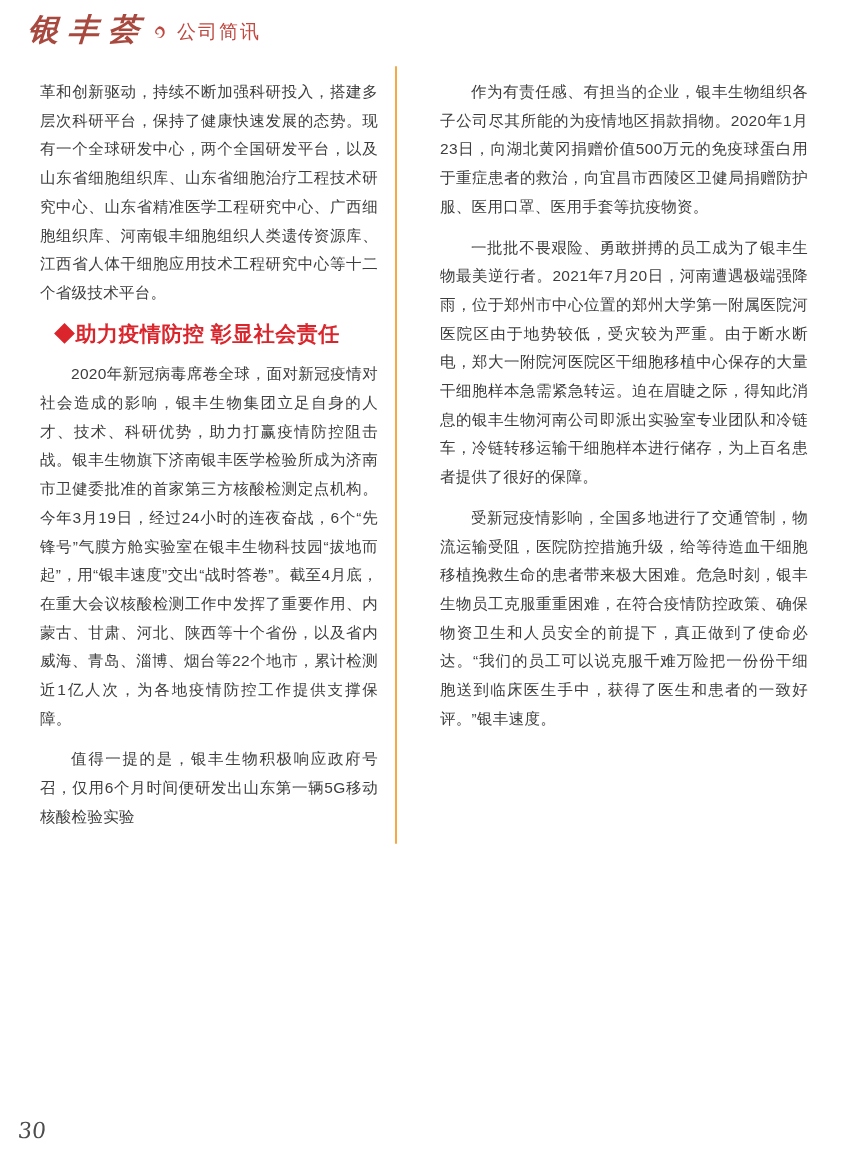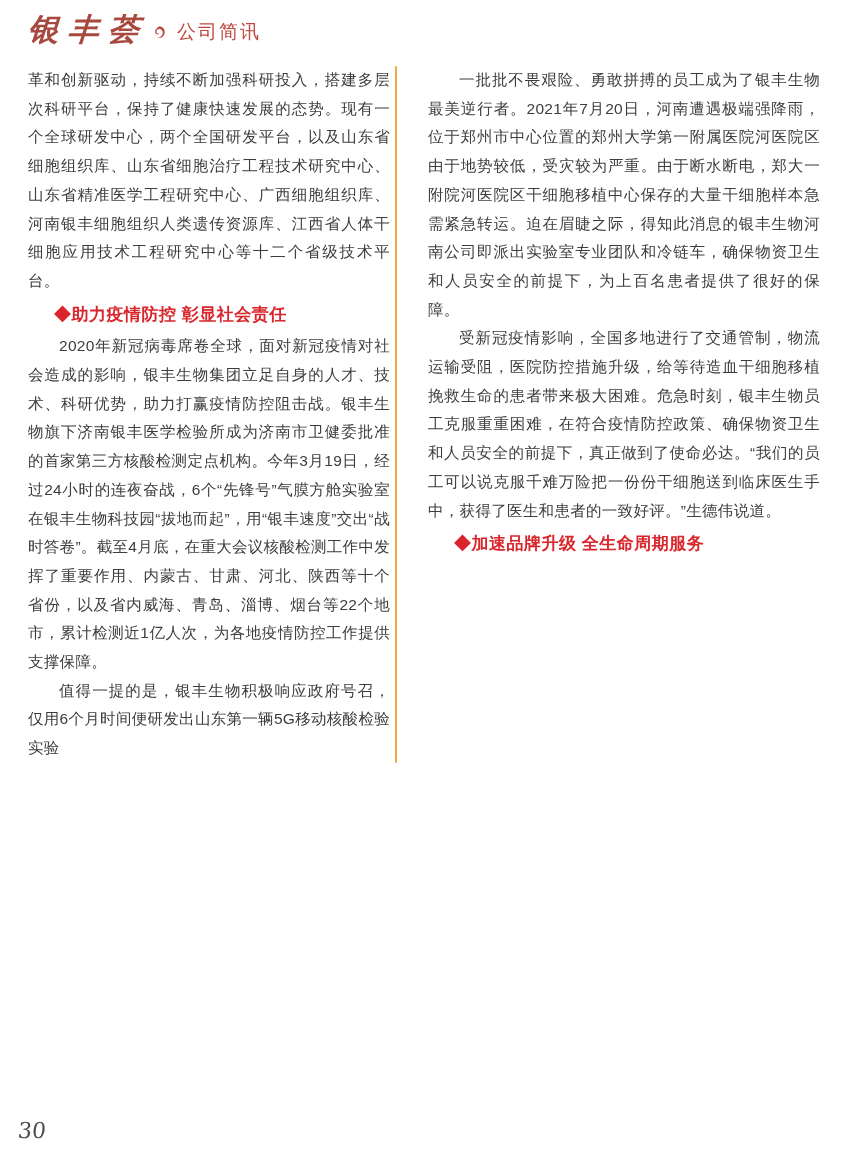--- a/index.html
+++ b/index.html
@@ -61,7 +61,7 @@
     border-radius: 1px;
   }
   .para {
-    margin: 0;
+    margin: 12px;
     font-size: 15.5px;
     line-height: 28.7px;
     color: #3d3d3d;

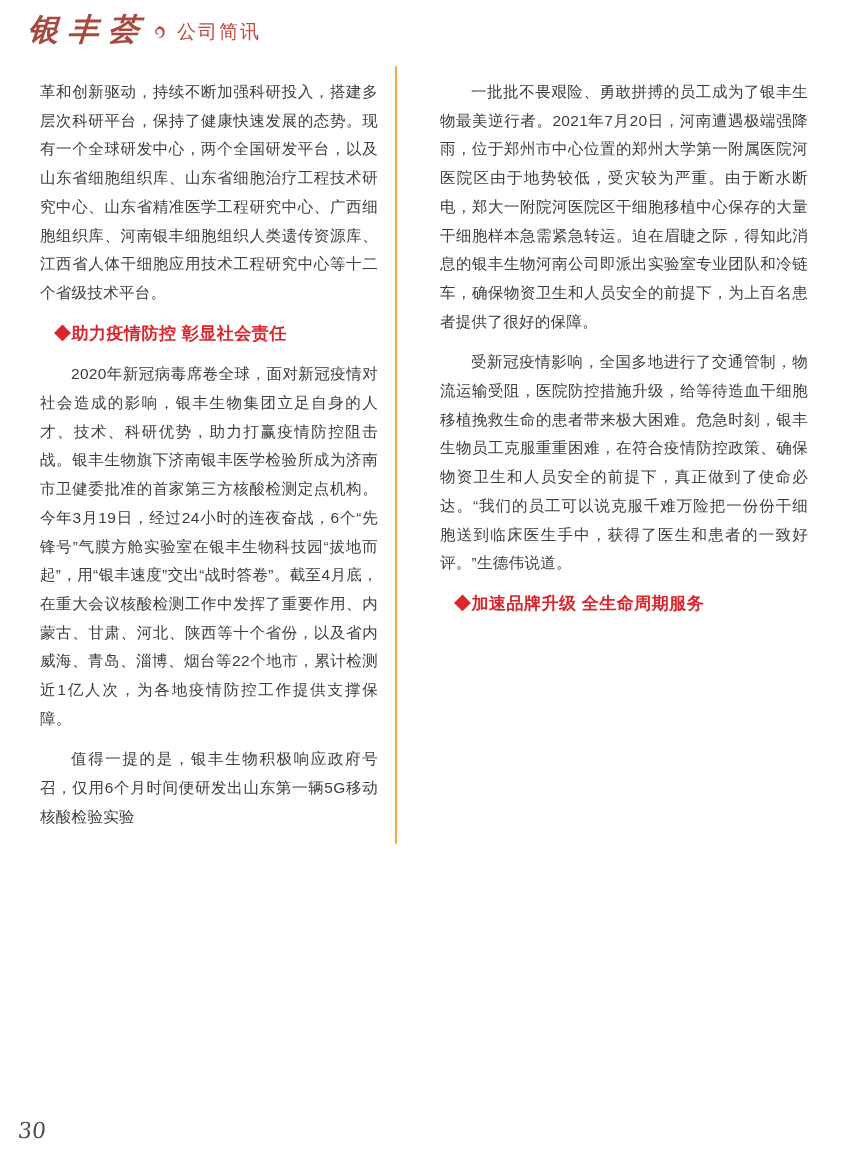--- a/index.html
+++ b/index.html
@@ -118,6 +118,7 @@
     <div class="divider"></div>
 
     <section class="col col-right">
+      <p class="para">作为有责任感、有担当的企业，银丰生物组织各子公司尽其所能的为疫情地区捐款捐物。2020年1月23日，向湖北黄冈捐赠价值500万元的免疫球蛋白用于重症患者的救治，向宜昌市西陵区卫健局捐赠防护服、医用口罩、医用手套等抗疫物资。</p>
       <p class="para">一批批不畏艰险、勇敢拼搏的员工成为了银丰生物最美逆行者。2021年7月20日，河南遭遇极端强降雨，位于郑州市中心位置的郑州大学第一附属医院河医院区由于地势较低，受灾较为严重。由于断水断电，郑大一附院河医院区干细胞移植中心保存的大量干细胞样本急需紧急转运。迫在眉睫之际，得知此消息的银丰生物河南公司即派出实验室专业团队和冷链车，确保物资卫生和人员安全的前提下，为上百名患者提供了很好的保障。</p>
       <p class="para">受新冠疫情影响，全国多地进行了交通管制，物流运输受阻，医院防控措施升级，给等待造血干细胞移植挽救生命的患者带来极大困难。危急时刻，银丰生物员工克服重重困难，在符合疫情防控政策、确保物资卫生和人员安全的前提下，真正做到了使命必达。“我们的员工可以说克服千难万险把一份份干细胞送到临床医生手中，获得了医生和患者的一致好评。”生德伟说道。</p>
       <h2 class="heading">◆加速品牌升级 全生命周期服务</h2>

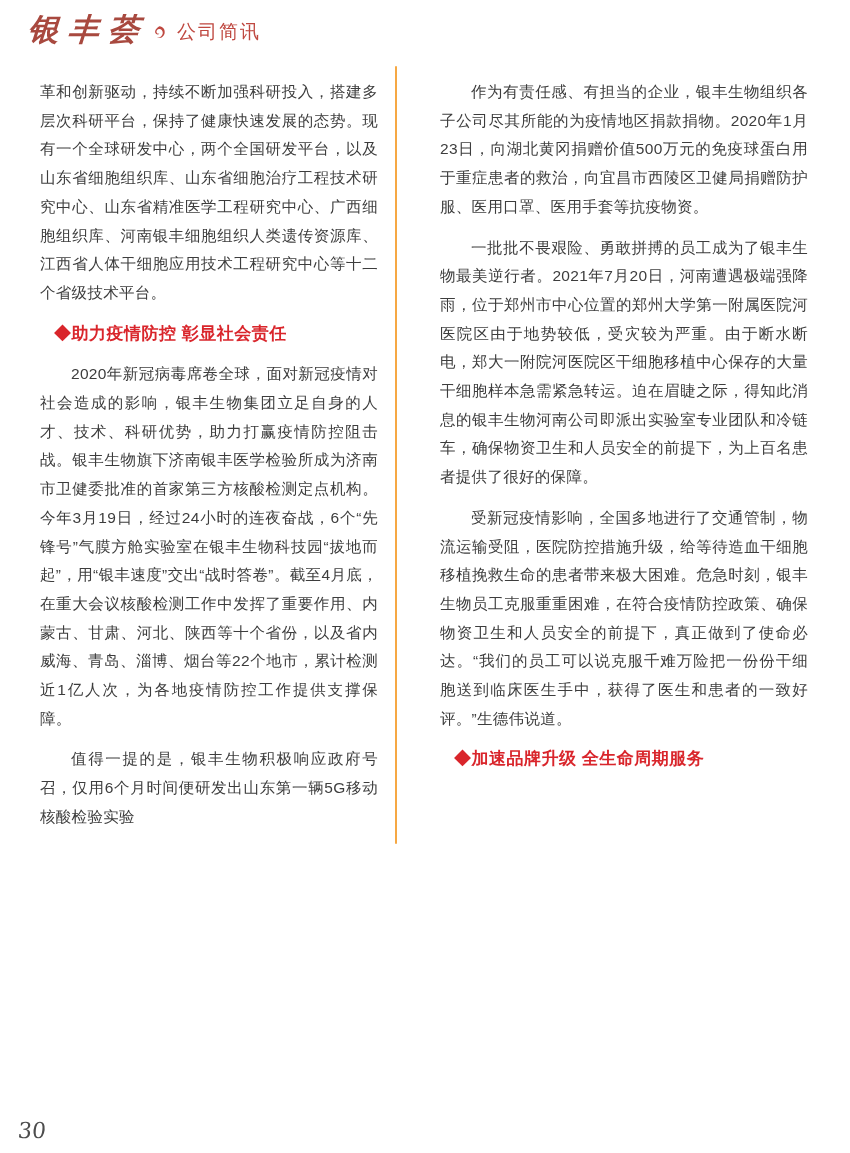--- a/index.html
+++ b/index.html
@@ -119,7 +119,7 @@
 
     <section class="col col-right">
       <p class="para">作为有责任感、有担当的企业，银丰生物组织各子公司尽其所能的为疫情地区捐款捐物。2020年1月23日，向湖北黄冈捐赠价值500万元的免疫球蛋白用于重症患者的救治，向宜昌市西陵区卫健局捐赠防护服、医用口罩、医用手套等抗疫物资。</p>
-      <p class="para">一批批不畏艰险、勇敢拼搏的员工成为了银丰生物最美逆行者。2021年7月20日，河南遭遇极端强降雨，位于郑州市中心位置的郑州大学第一附属医院河医院区由于地势较低，受灾较为严重。由于断水断电，郑大一附院河医院区干细胞移植中心保存的大量干细胞样本急需紧急转运。迫在眉睫之际，得知此消息的银丰生物河南公司即派出实验室专业团队和冷链车，确保物资卫生和人员安全的前提下，为上百名患者提供了很好的保障。</p>
+      <p class="para">一批批不畏艰险、勇敢拼搏的员工成为了银丰生物最美逆行者。2021年7月20日，河南遭遇极端强降雨，位于郑州市中心位置的郑州大学第一附属医院河医院区由于地势较低，受灾较为严重。由于断水断电，郑大一附院河医院区干细胞移植中心保存的大量干细胞样本急需紧急转运。迫在眉睫之际，得知此消息的银丰生物河南公司即派出实验室专业团队和冷链车，冷链转移运输干细胞样本进行储存，为上百名患者提供了很好的保障。</p>
       <p class="para">受新冠疫情影响，全国多地进行了交通管制，物流运输受阻，医院防控措施升级，给等待造血干细胞移植挽救生命的患者带来极大困难。危急时刻，银丰生物员工克服重重困难，在符合疫情防控政策、确保物资卫生和人员安全的前提下，真正做到了使命必达。“我们的员工可以说克服千难万险把一份份干细胞送到临床医生手中，获得了医生和患者的一致好评。”生德伟说道。</p>
       <h2 class="heading">◆加速品牌升级 全生命周期服务</h2>
     </section>

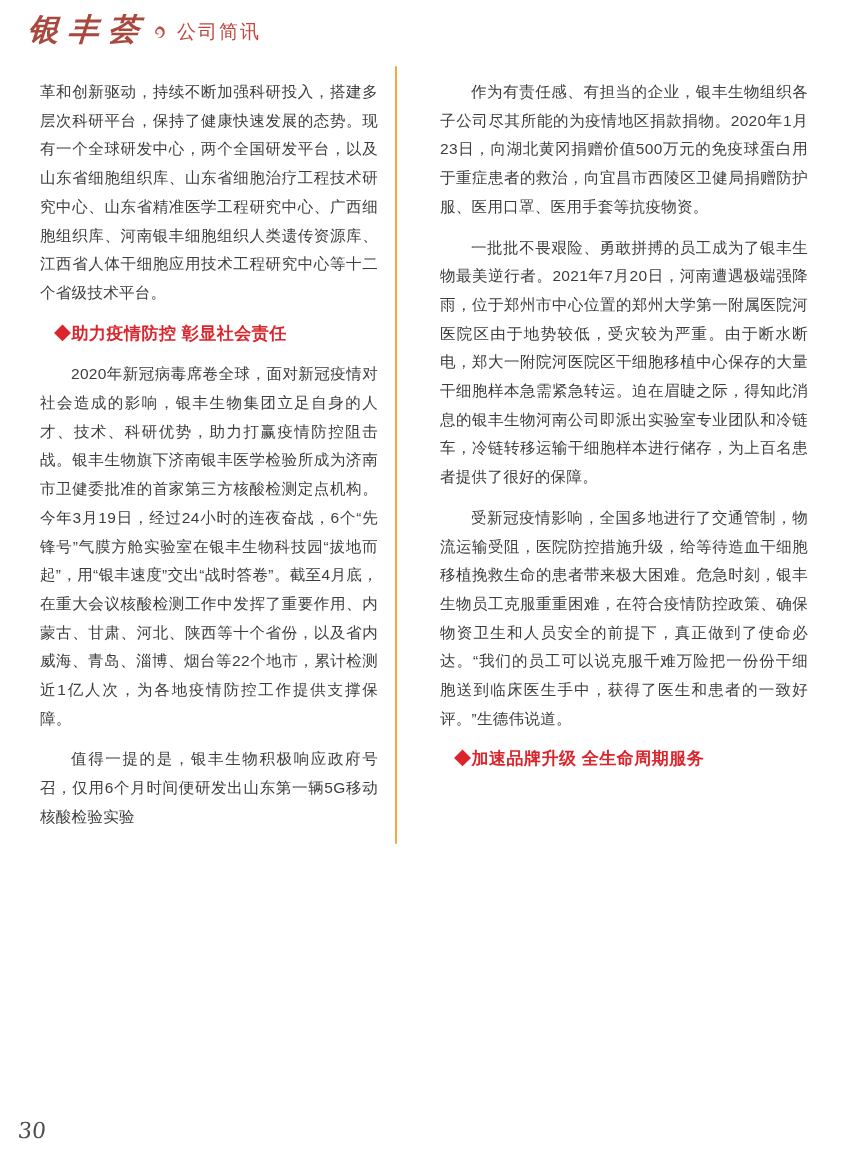--- a/index.html
+++ b/index.html
@@ -74,7 +74,7 @@
   .heading {
     margin: 5px 0 3px 0;
     padding-left: 26px;
-    font-size: 17px;
+    font-size: 21px;
     line-height: 28.7px;
     font-weight: bold;
     color: #d9252b;

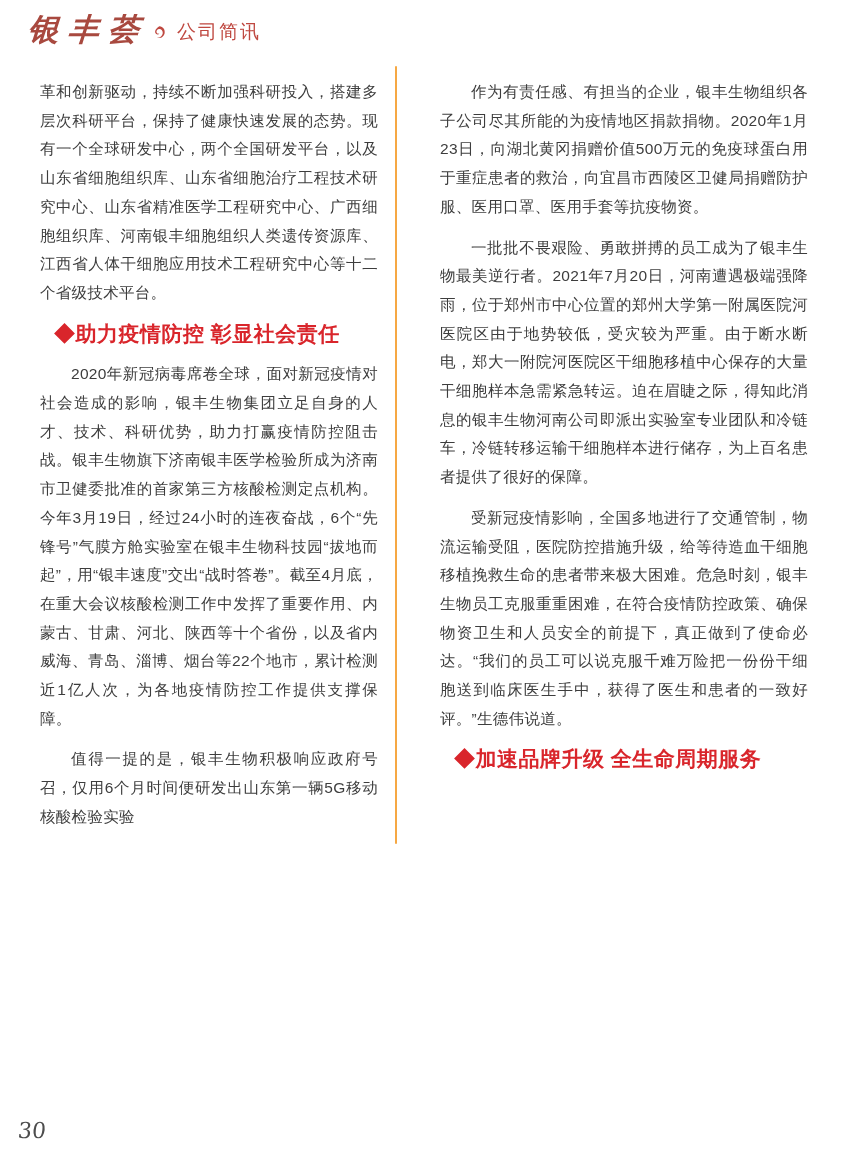--- a/index.html
+++ b/index.html
@@ -120,7 +120,7 @@
     <section class="col col-right">
       <p class="para">作为有责任感、有担当的企业，银丰生物组织各子公司尽其所能的为疫情地区捐款捐物。2020年1月23日，向湖北黄冈捐赠价值500万元的免疫球蛋白用于重症患者的救治，向宜昌市西陵区卫健局捐赠防护服、医用口罩、医用手套等抗疫物资。</p>
       <p class="para">一批批不畏艰险、勇敢拼搏的员工成为了银丰生物最美逆行者。2021年7月20日，河南遭遇极端强降雨，位于郑州市中心位置的郑州大学第一附属医院河医院区由于地势较低，受灾较为严重。由于断水断电，郑大一附院河医院区干细胞移植中心保存的大量干细胞样本急需紧急转运。迫在眉睫之际，得知此消息的银丰生物河南公司即派出实验室专业团队和冷链车，冷链转移运输干细胞样本进行储存，为上百名患者提供了很好的保障。</p>
-      <p class="para">受新冠疫情影响，全国多地进行了交通管制，物流运输受阻，医院防控措施升级，给等待造血干细胞移植挽救生命的患者带来极大困难。危急时刻，银丰生物员工克服重重困难，在符合疫情防控政策、确保物资卫生和人员安全的前提下，真正做到了使命必达。“我们的员工可以说克服千难万险把一份份干细胞送到临床医生手中，获得了医生和患者的一致好评。”生德伟说道。</p>
+      <p class="para">受新冠疫情影响，全国多地进行了交通管制，物流运输受阻，医院防控措施升级，给等待造血干细胞移植挽救生命的患者带来极大困难。危急时刻，银丰生物员工克服重重困难，在符合疫情防控政策、确保物资卫生和人员安全的前提下，真正做到了使命必达。“我们的员工可以说克服千难万险把一份份干细胞送到临床医生手中，获得了医生和患者的一致好评。”银丰速度。</p>
       <h2 class="heading">◆加速品牌升级 全生命周期服务</h2>
     </section>
 

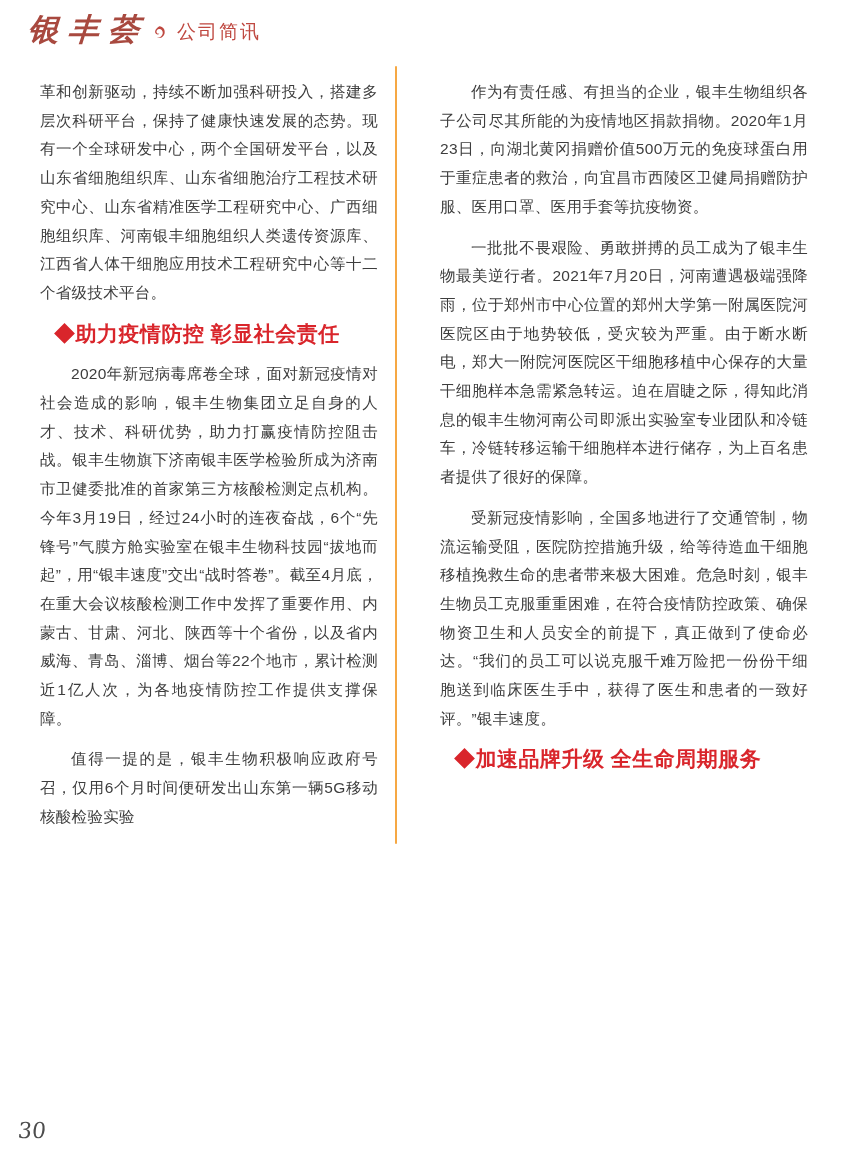--- a/index.html
+++ b/index.html
@@ -121,7 +121,6 @@
       <p class="para">作为有责任感、有担当的企业，银丰生物组织各子公司尽其所能的为疫情地区捐款捐物。2020年1月23日，向湖北黄冈捐赠价值500万元的免疫球蛋白用于重症患者的救治，向宜昌市西陵区卫健局捐赠防护服、医用口罩、医用手套等抗疫物资。</p>
       <p class="para">一批批不畏艰险、勇敢拼搏的员工成为了银丰生物最美逆行者。2021年7月20日，河南遭遇极端强降雨，位于郑州市中心位置的郑州大学第一附属医院河医院区由于地势较低，受灾较为严重。由于断水断电，郑大一附院河医院区干细胞移植中心保存的大量干细胞样本急需紧急转运。迫在眉睫之际，得知此消息的银丰生物河南公司即派出实验室专业团队和冷链车，冷链转移运输干细胞样本进行储存，为上百名患者提供了很好的保障。</p>
       <p class="para">受新冠疫情影响，全国多地进行了交通管制，物流运输受阻，医院防控措施升级，给等待造血干细胞移植挽救生命的患者带来极大困难。危急时刻，银丰生物员工克服重重困难，在符合疫情防控政策、确保物资卫生和人员安全的前提下，真正做到了使命必达。“我们的员工可以说克服千难万险把一份份干细胞送到临床医生手中，获得了医生和患者的一致好评。”银丰速度。</p>
-      <h2 class="heading">◆加速品牌升级 全生命周期服务</h2>
     </section>
 
   </main>

